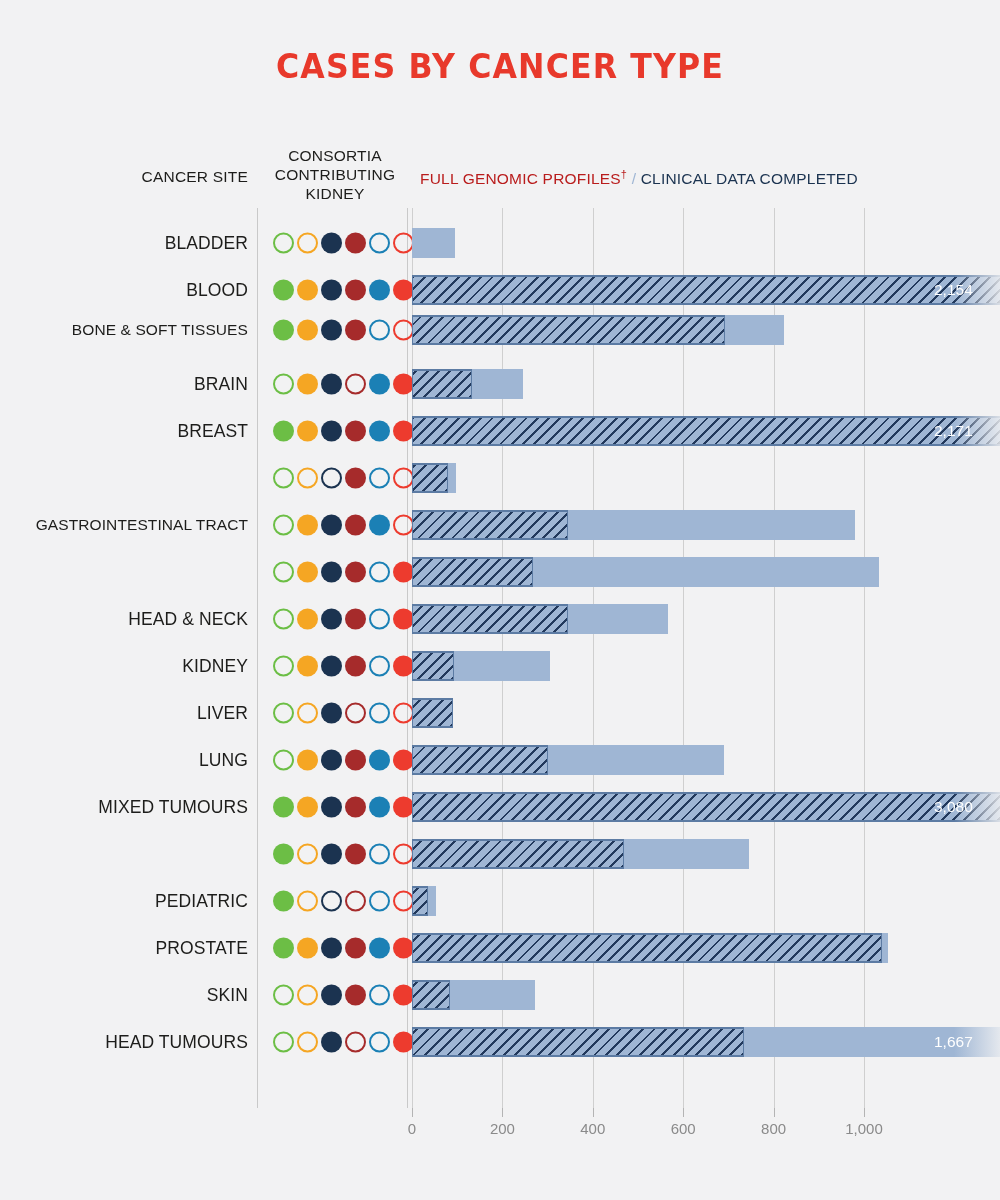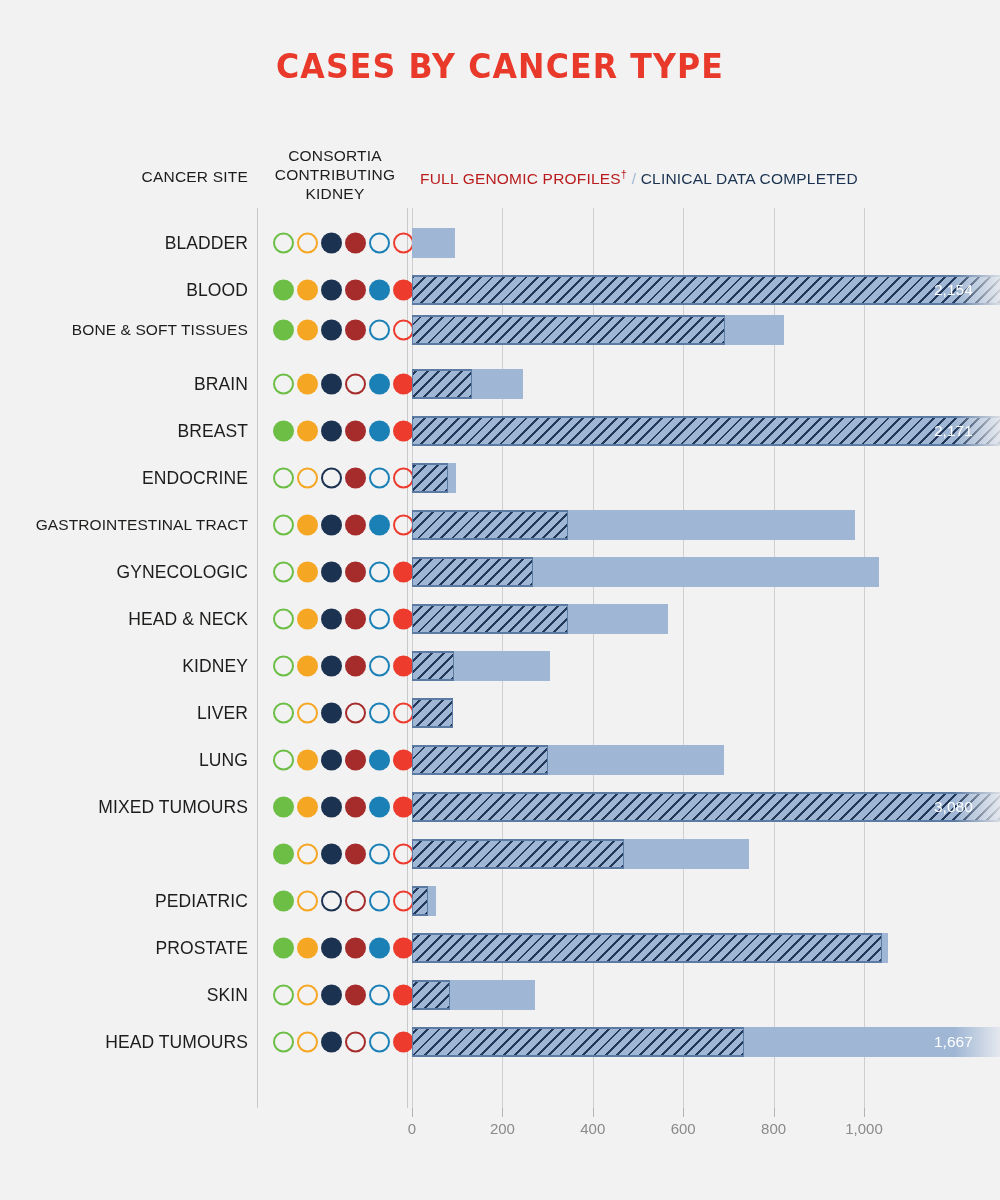--- a/index.html
+++ b/index.html
@@ -305,7 +305,6 @@
         </div>
       </div>
       <div class="row" style="top: 246px;">
-        <div class="row-label">ENDOCRINE</div>
         <div class="dots">
           <div class="dot" style="background: transparent; border: 2px solid rgb(108, 190, 69);"></div>
           <div class="dot" style="background: transparent; border: 2px solid rgb(245, 166, 35);"></div>

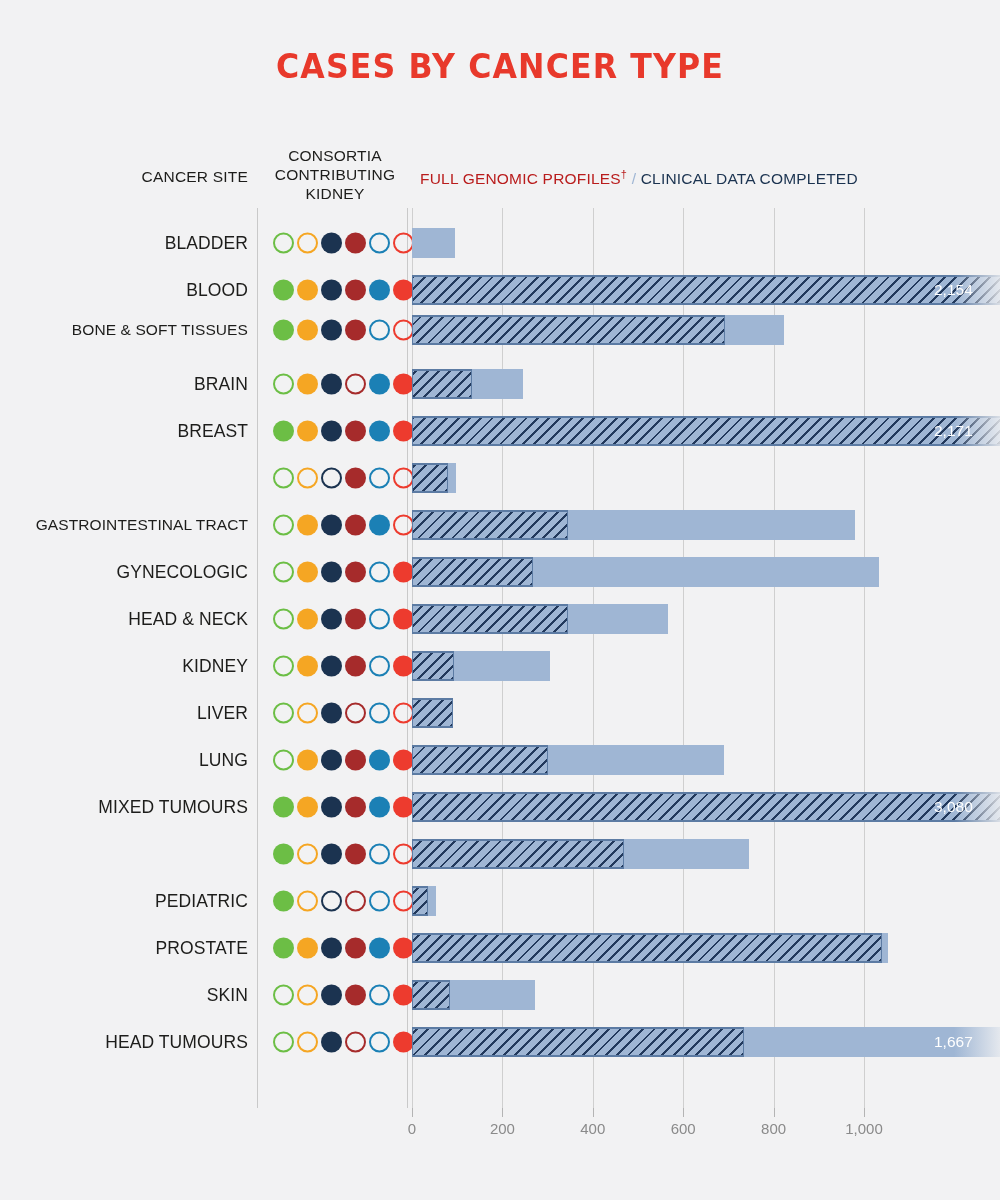--- a/index.html
+++ b/index.html
@@ -334,7 +334,6 @@
         </div>
       </div>
       <div class="row" style="top: 340px;">
-        <div class="row-label">GYNECOLOGIC</div>
         <div class="dots">
           <div class="dot" style="background: transparent; border: 2px solid rgb(108, 190, 69);"></div>
           <div class="dot" style="background: rgb(245, 166, 35);"></div>

